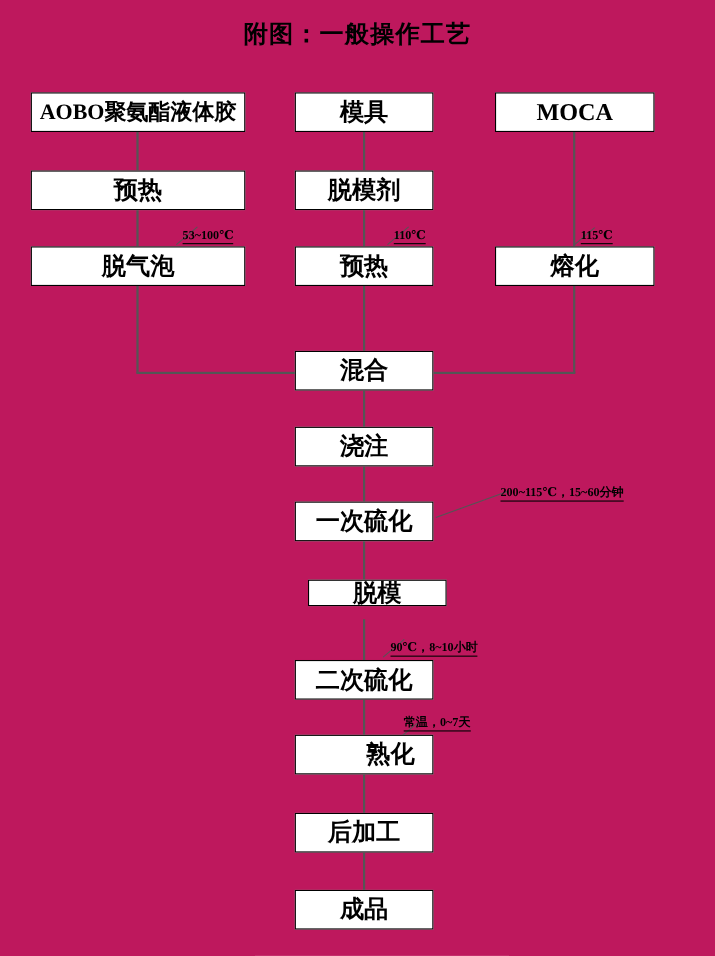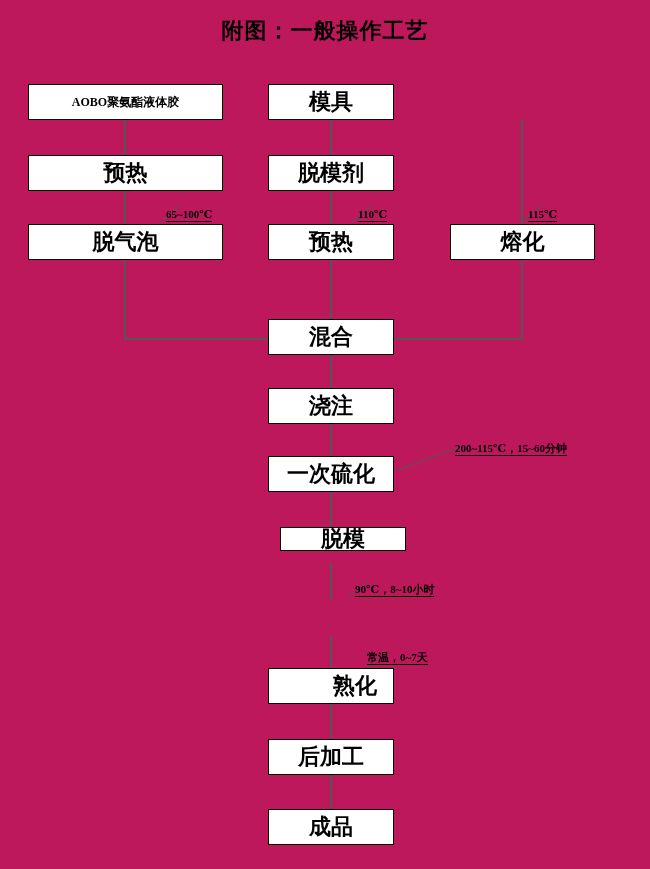--- a/index.html
+++ b/index.html
@@ -45,7 +45,7 @@
     font-family: "Liberation Serif", "DejaVu Serif", serif;
   }
   .node.small-text {
-    font-size: 12px;
+    font-size: 20px;
   }
   .conn {
     position: absolute;

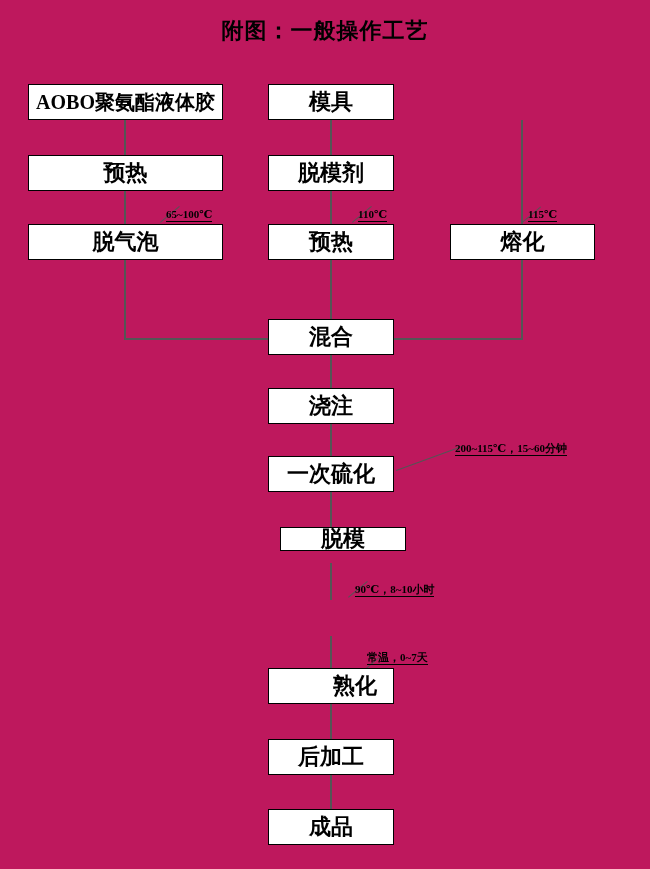--- a/index.html
+++ b/index.html
@@ -126,6 +126,7 @@
   <div class="node" style="left:268px; top:155px; width:126px; height:36px;text-align:center;">脱模剂</div>
   <div class="node" style="left:268px; top:224px; width:126px; height:36px;">预热</div>
 
+  <div class="node" style="left:450px; top:84px; width:145px; height:36px;">MOCA</div>
   <div class="node" style="left:450px; top:224px; width:145px; height:36px;">熔化</div>
 
   <div class="node" style="left:268px; top:319px; width:126px; height:36px;">混合</div>

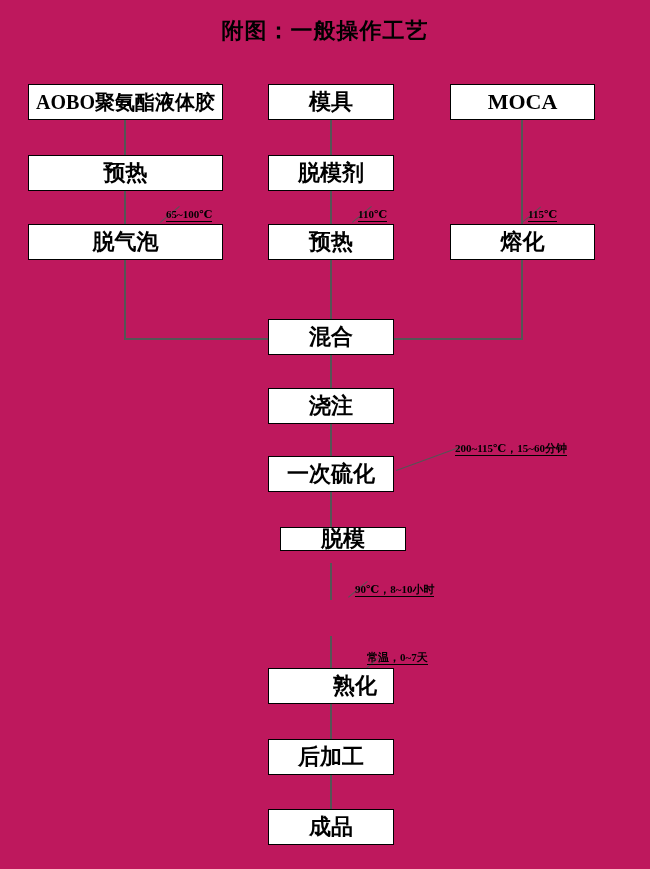--- a/index.html
+++ b/index.html
@@ -111,7 +111,7 @@
   <div class="leader" style="left:348px; top:597px; width:25px; transform: rotate(-40deg);"></div>
   <div class="leader" style="left:348px; top:683px; width:40px; transform: rotate(-40deg);"></div>
 
-  <div class="annot" style="left:166px; top:208px;">65~100℃</div>
+  <div class="annot" style="left:166px; top:208px;">53~100℃</div>
   <div class="annot" style="left:358px; top:208px;">110℃</div>
   <div class="annot" style="left:528px; top:208px;">115℃</div>
   <div class="annot" style="left:455px; top:442px;">200~115℃，15~60分钟</div>

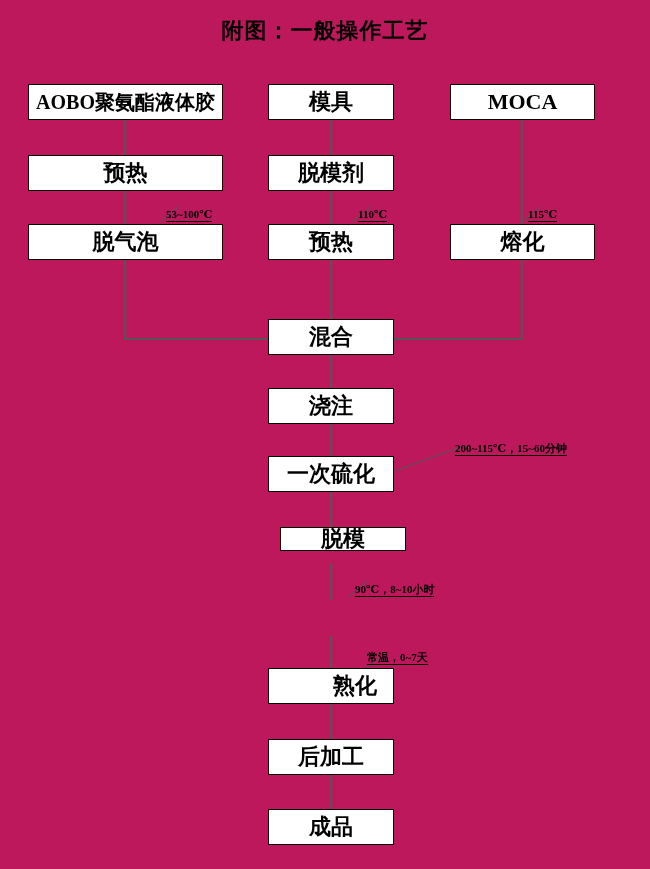--- a/index.html
+++ b/index.html
@@ -133,6 +133,7 @@
   <div class="node" style="left:268px; top:388px; width:126px; height:36px;text-align:right;">浇注</div>
   <div class="node" style="left:268px; top:456px; width:126px; height:36px;">一次硫化</div>
   <div class="node" style="left:280px; top:527px; width:126px; height:24px;">脱模</div>
+  <div class="node" style="left:268px; top:600px; width:126px; height:36px;">二次硫化</div>
   <div class="node" style="left:268px; top:668px; width:126px; height:36px;padding-left:48px;">熟化</div>
   <div class="node" style="left:268px; top:739px; width:126px; height:36px;">后加工</div>
   <div class="node" style="left:268px; top:809px; width:126px; height:36px;">成品</div>

